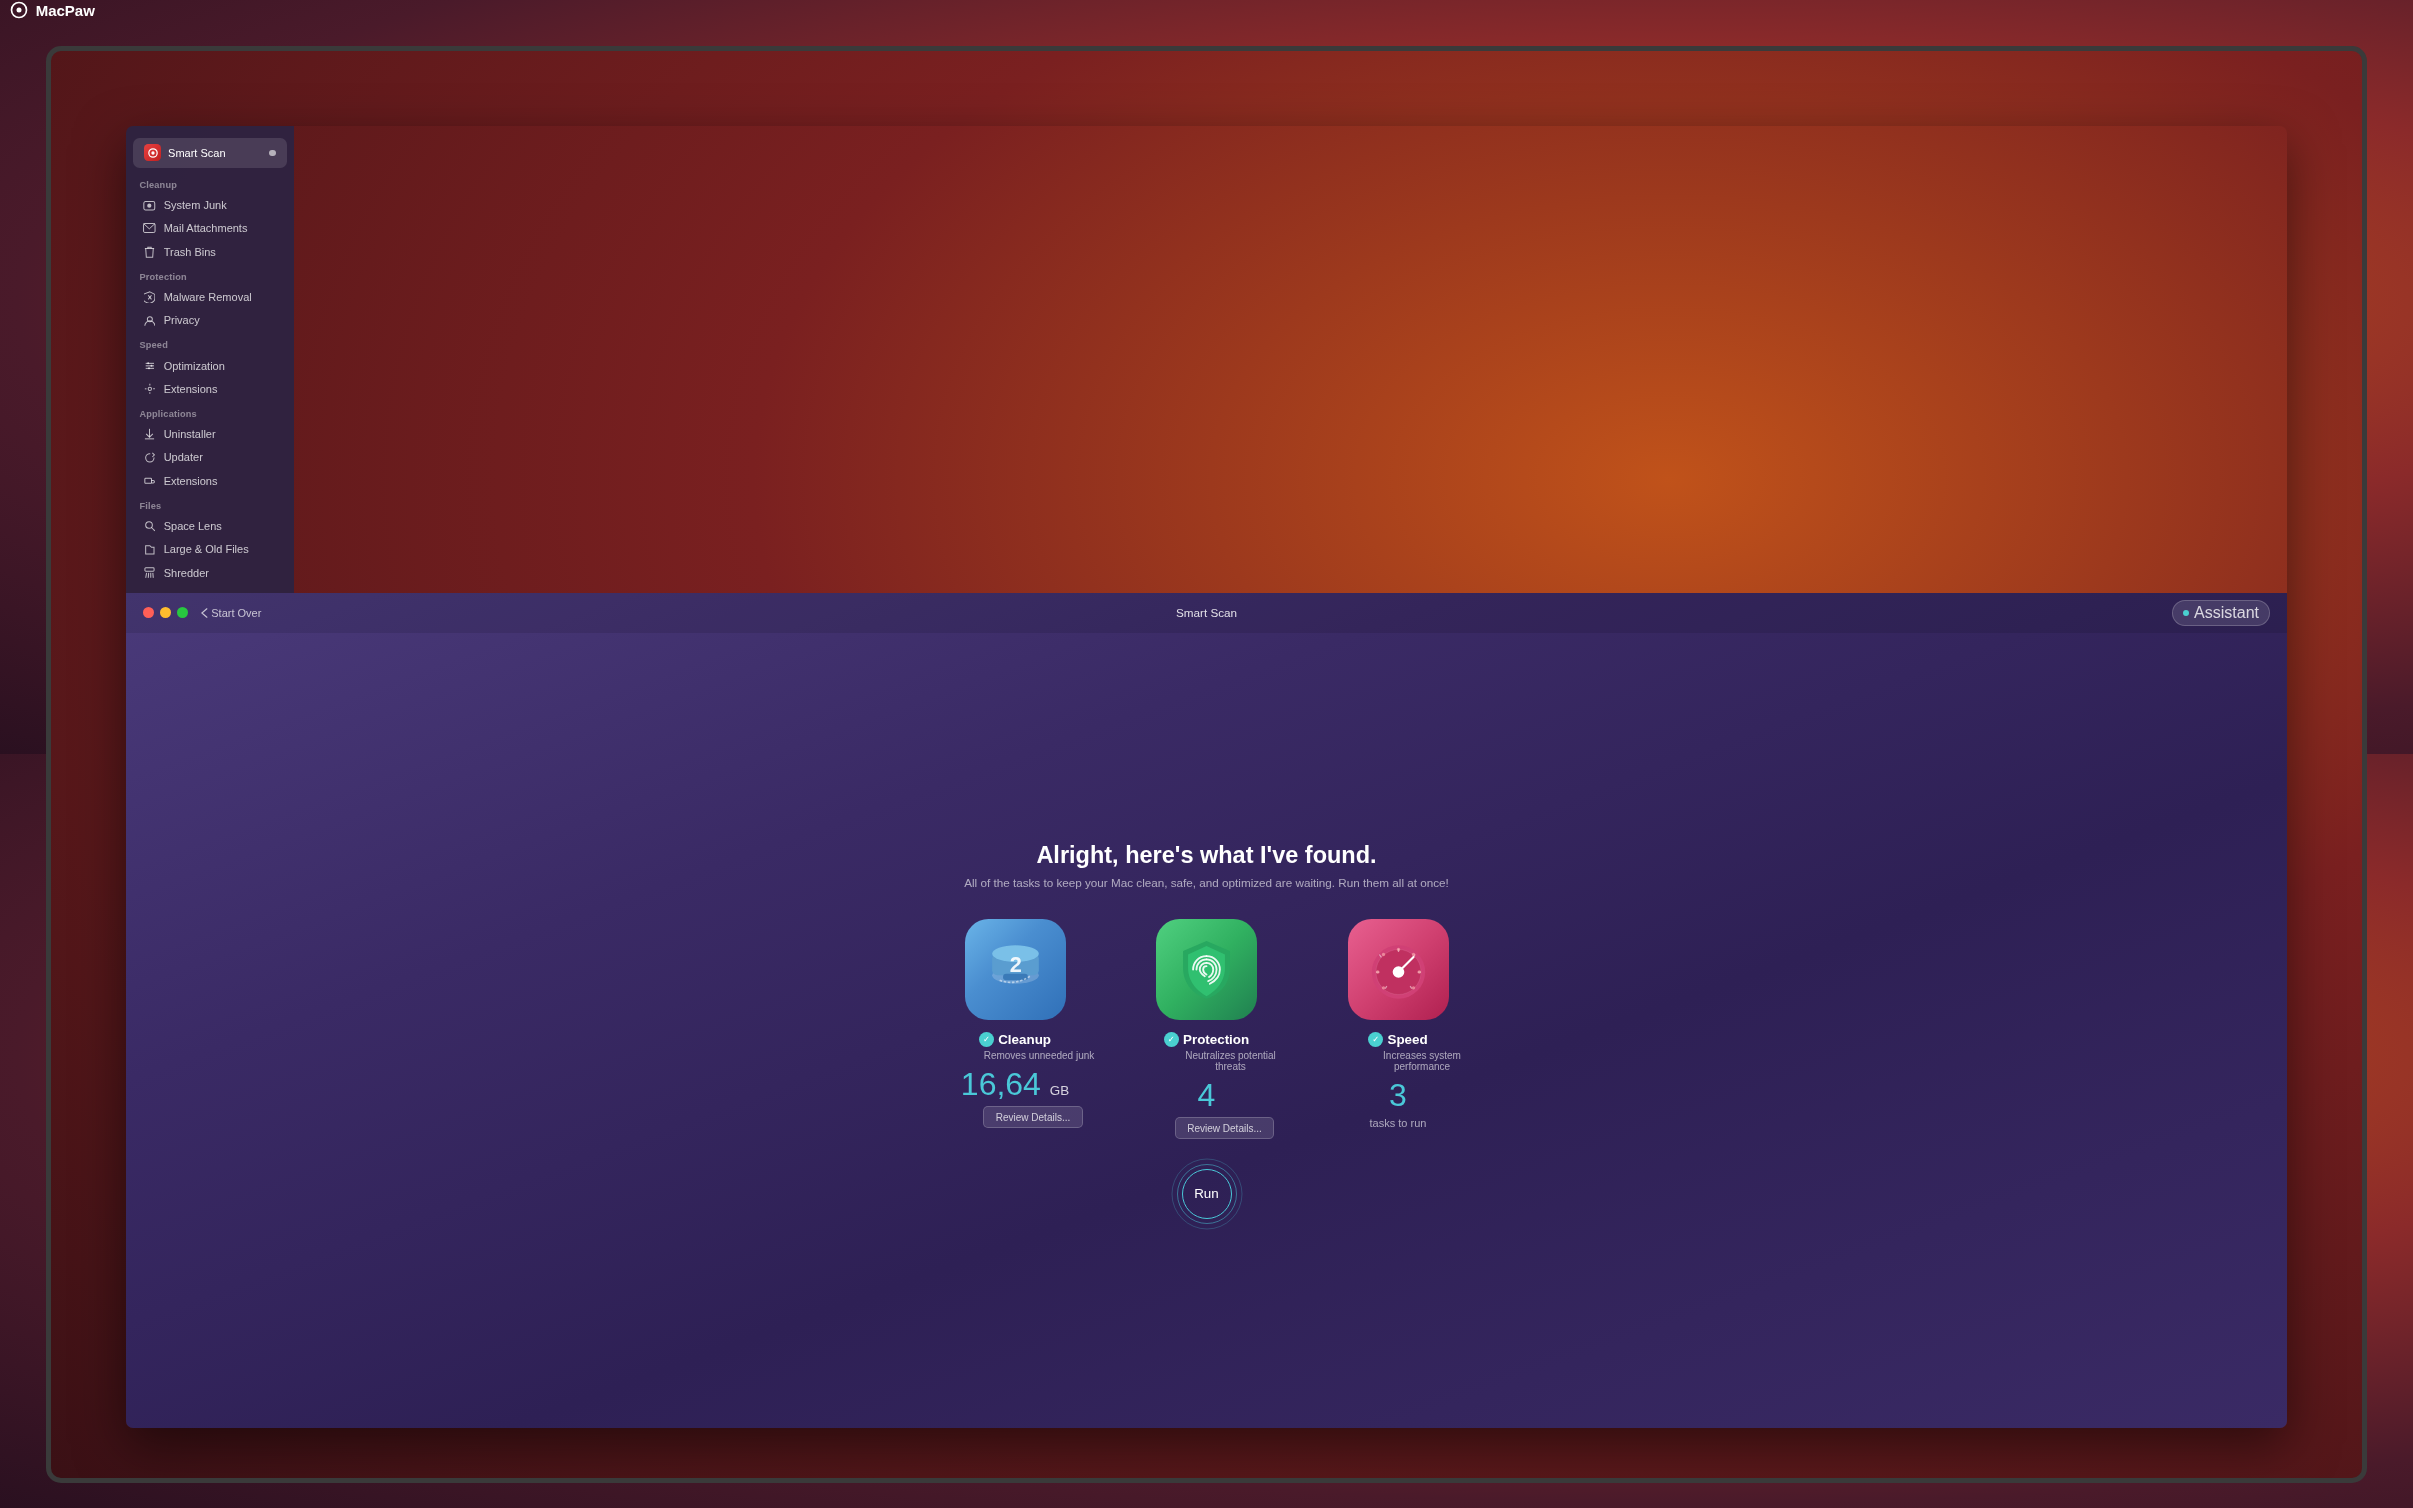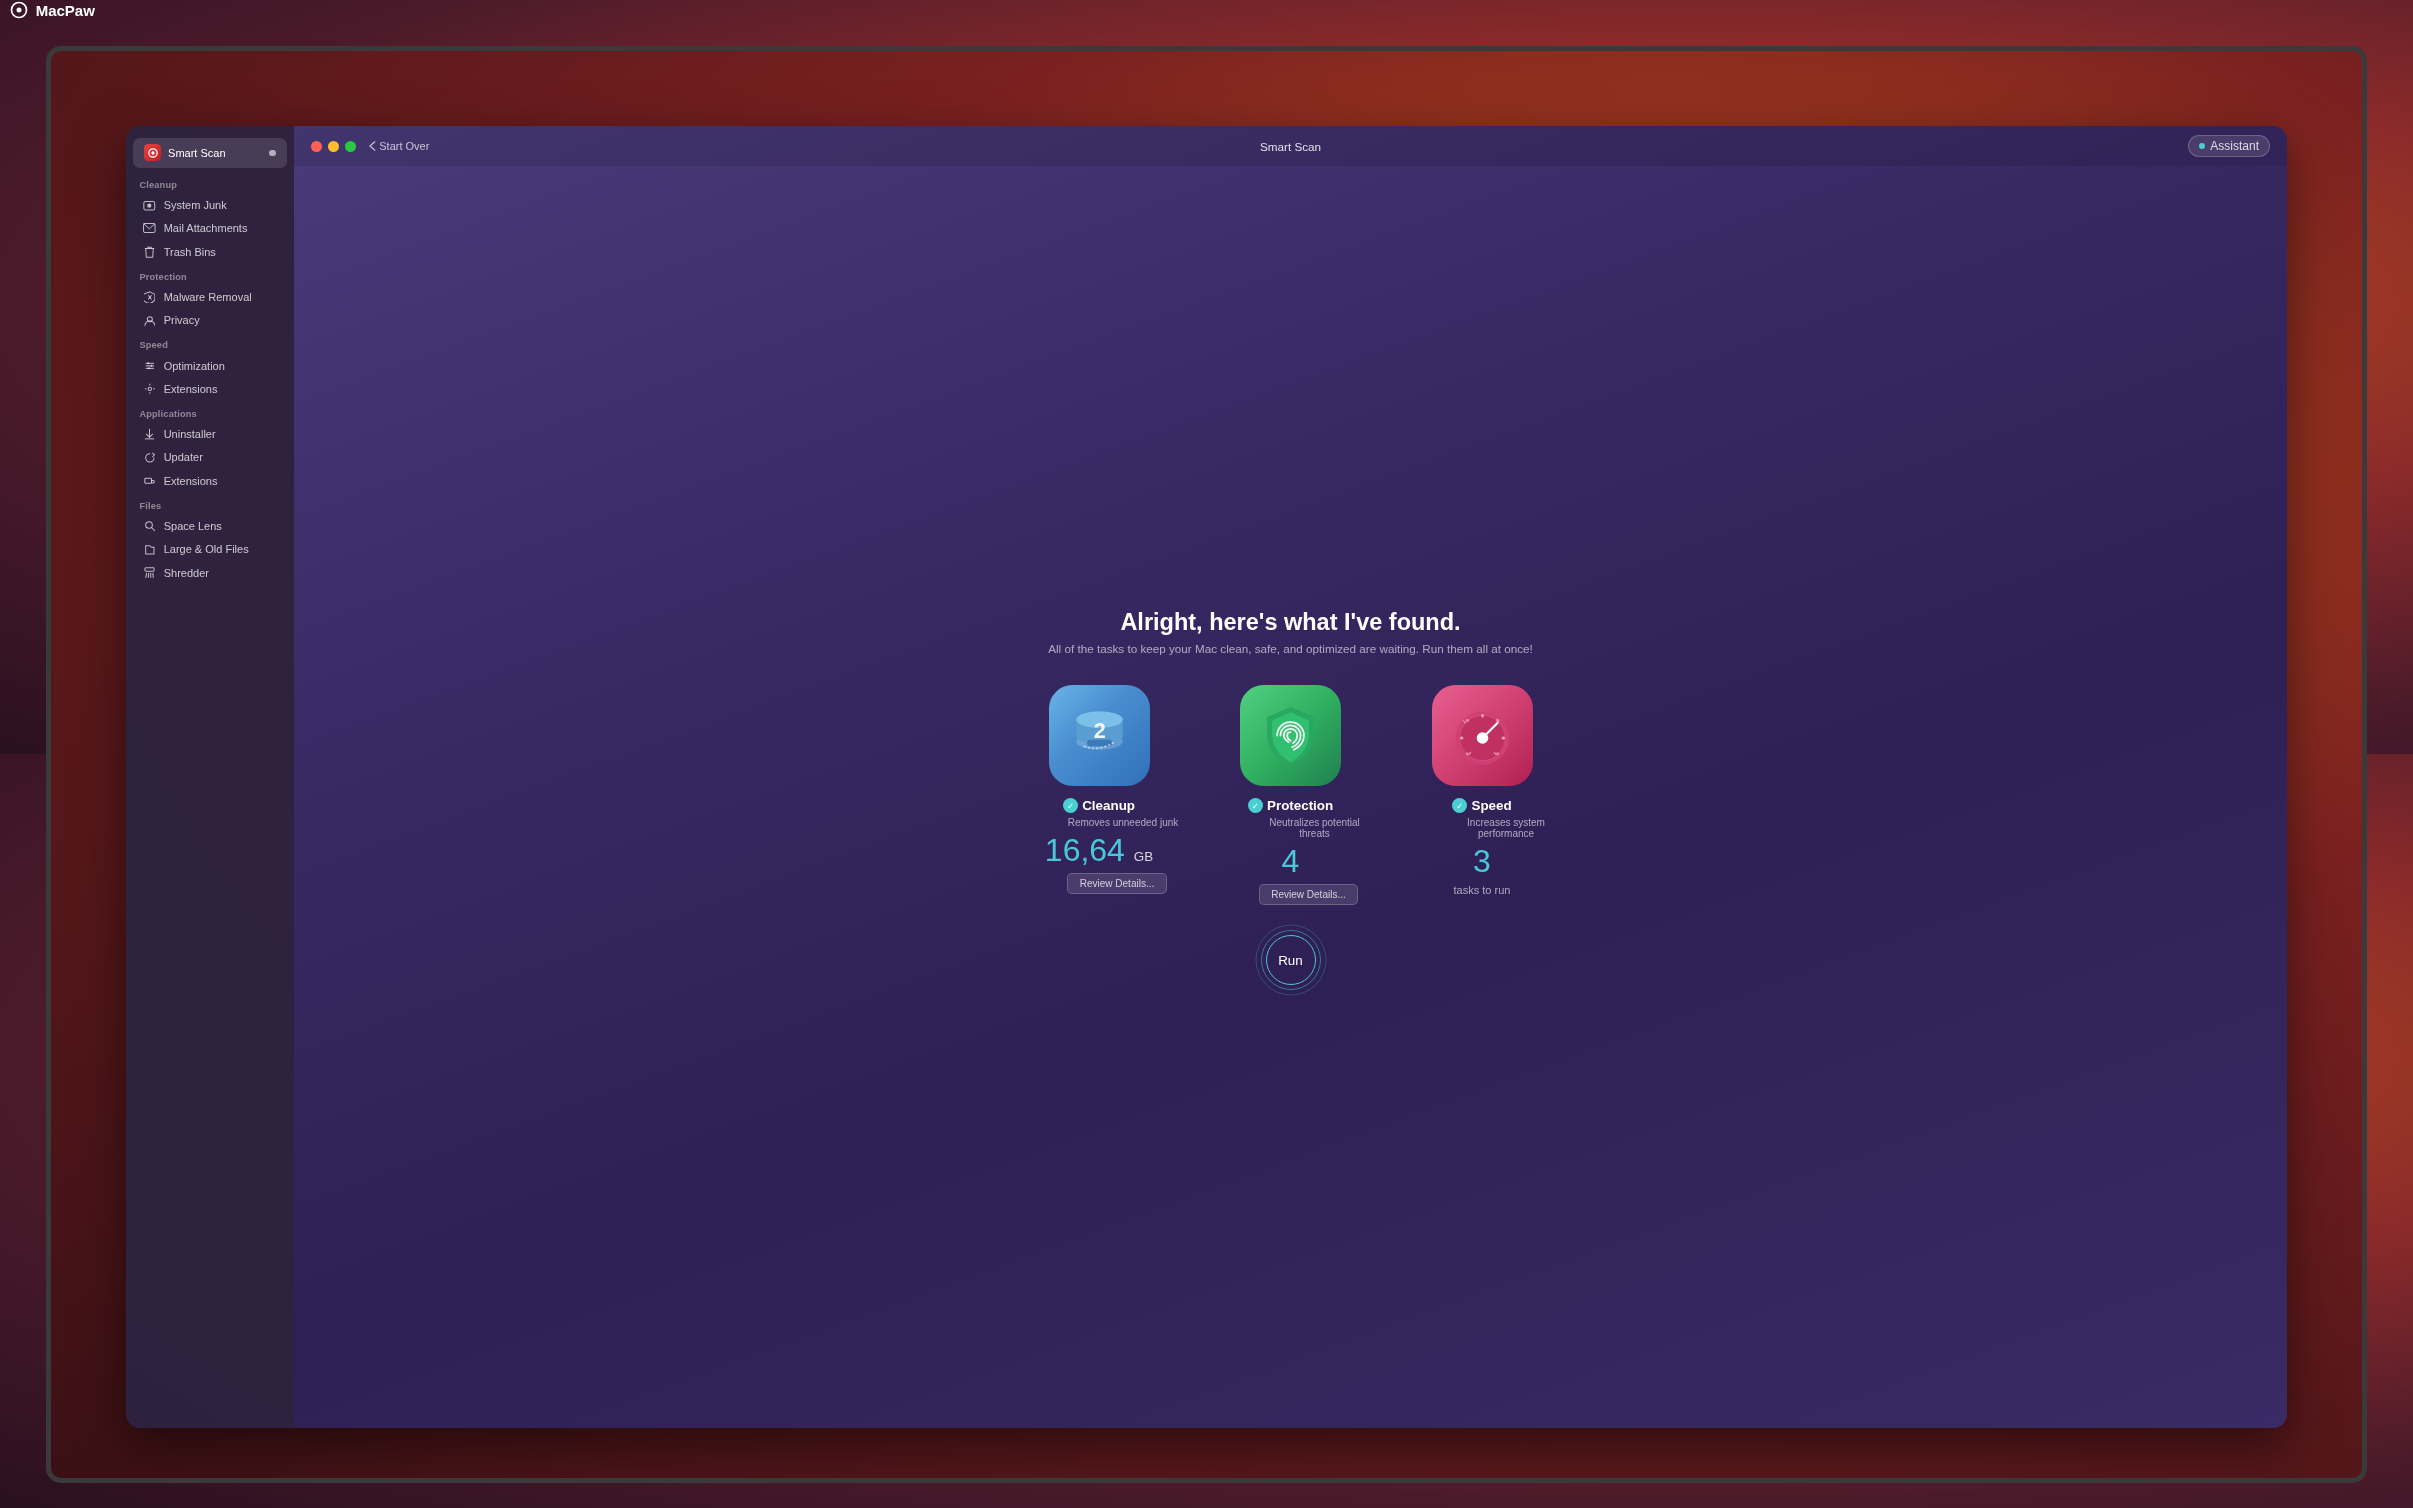--- a/index.html
+++ b/index.html
@@ -62,10 +62,11 @@
       left: 75px;
       right: 75px;
       bottom: 50px;
-      border-radius: 14px;
+      border-radius: 7px;
       overflow: hidden;
       display: flex;
       box-shadow: 0 17px 50px rgba(0,0,0,0.5);
+      flex-direction: column;
     }
 
     

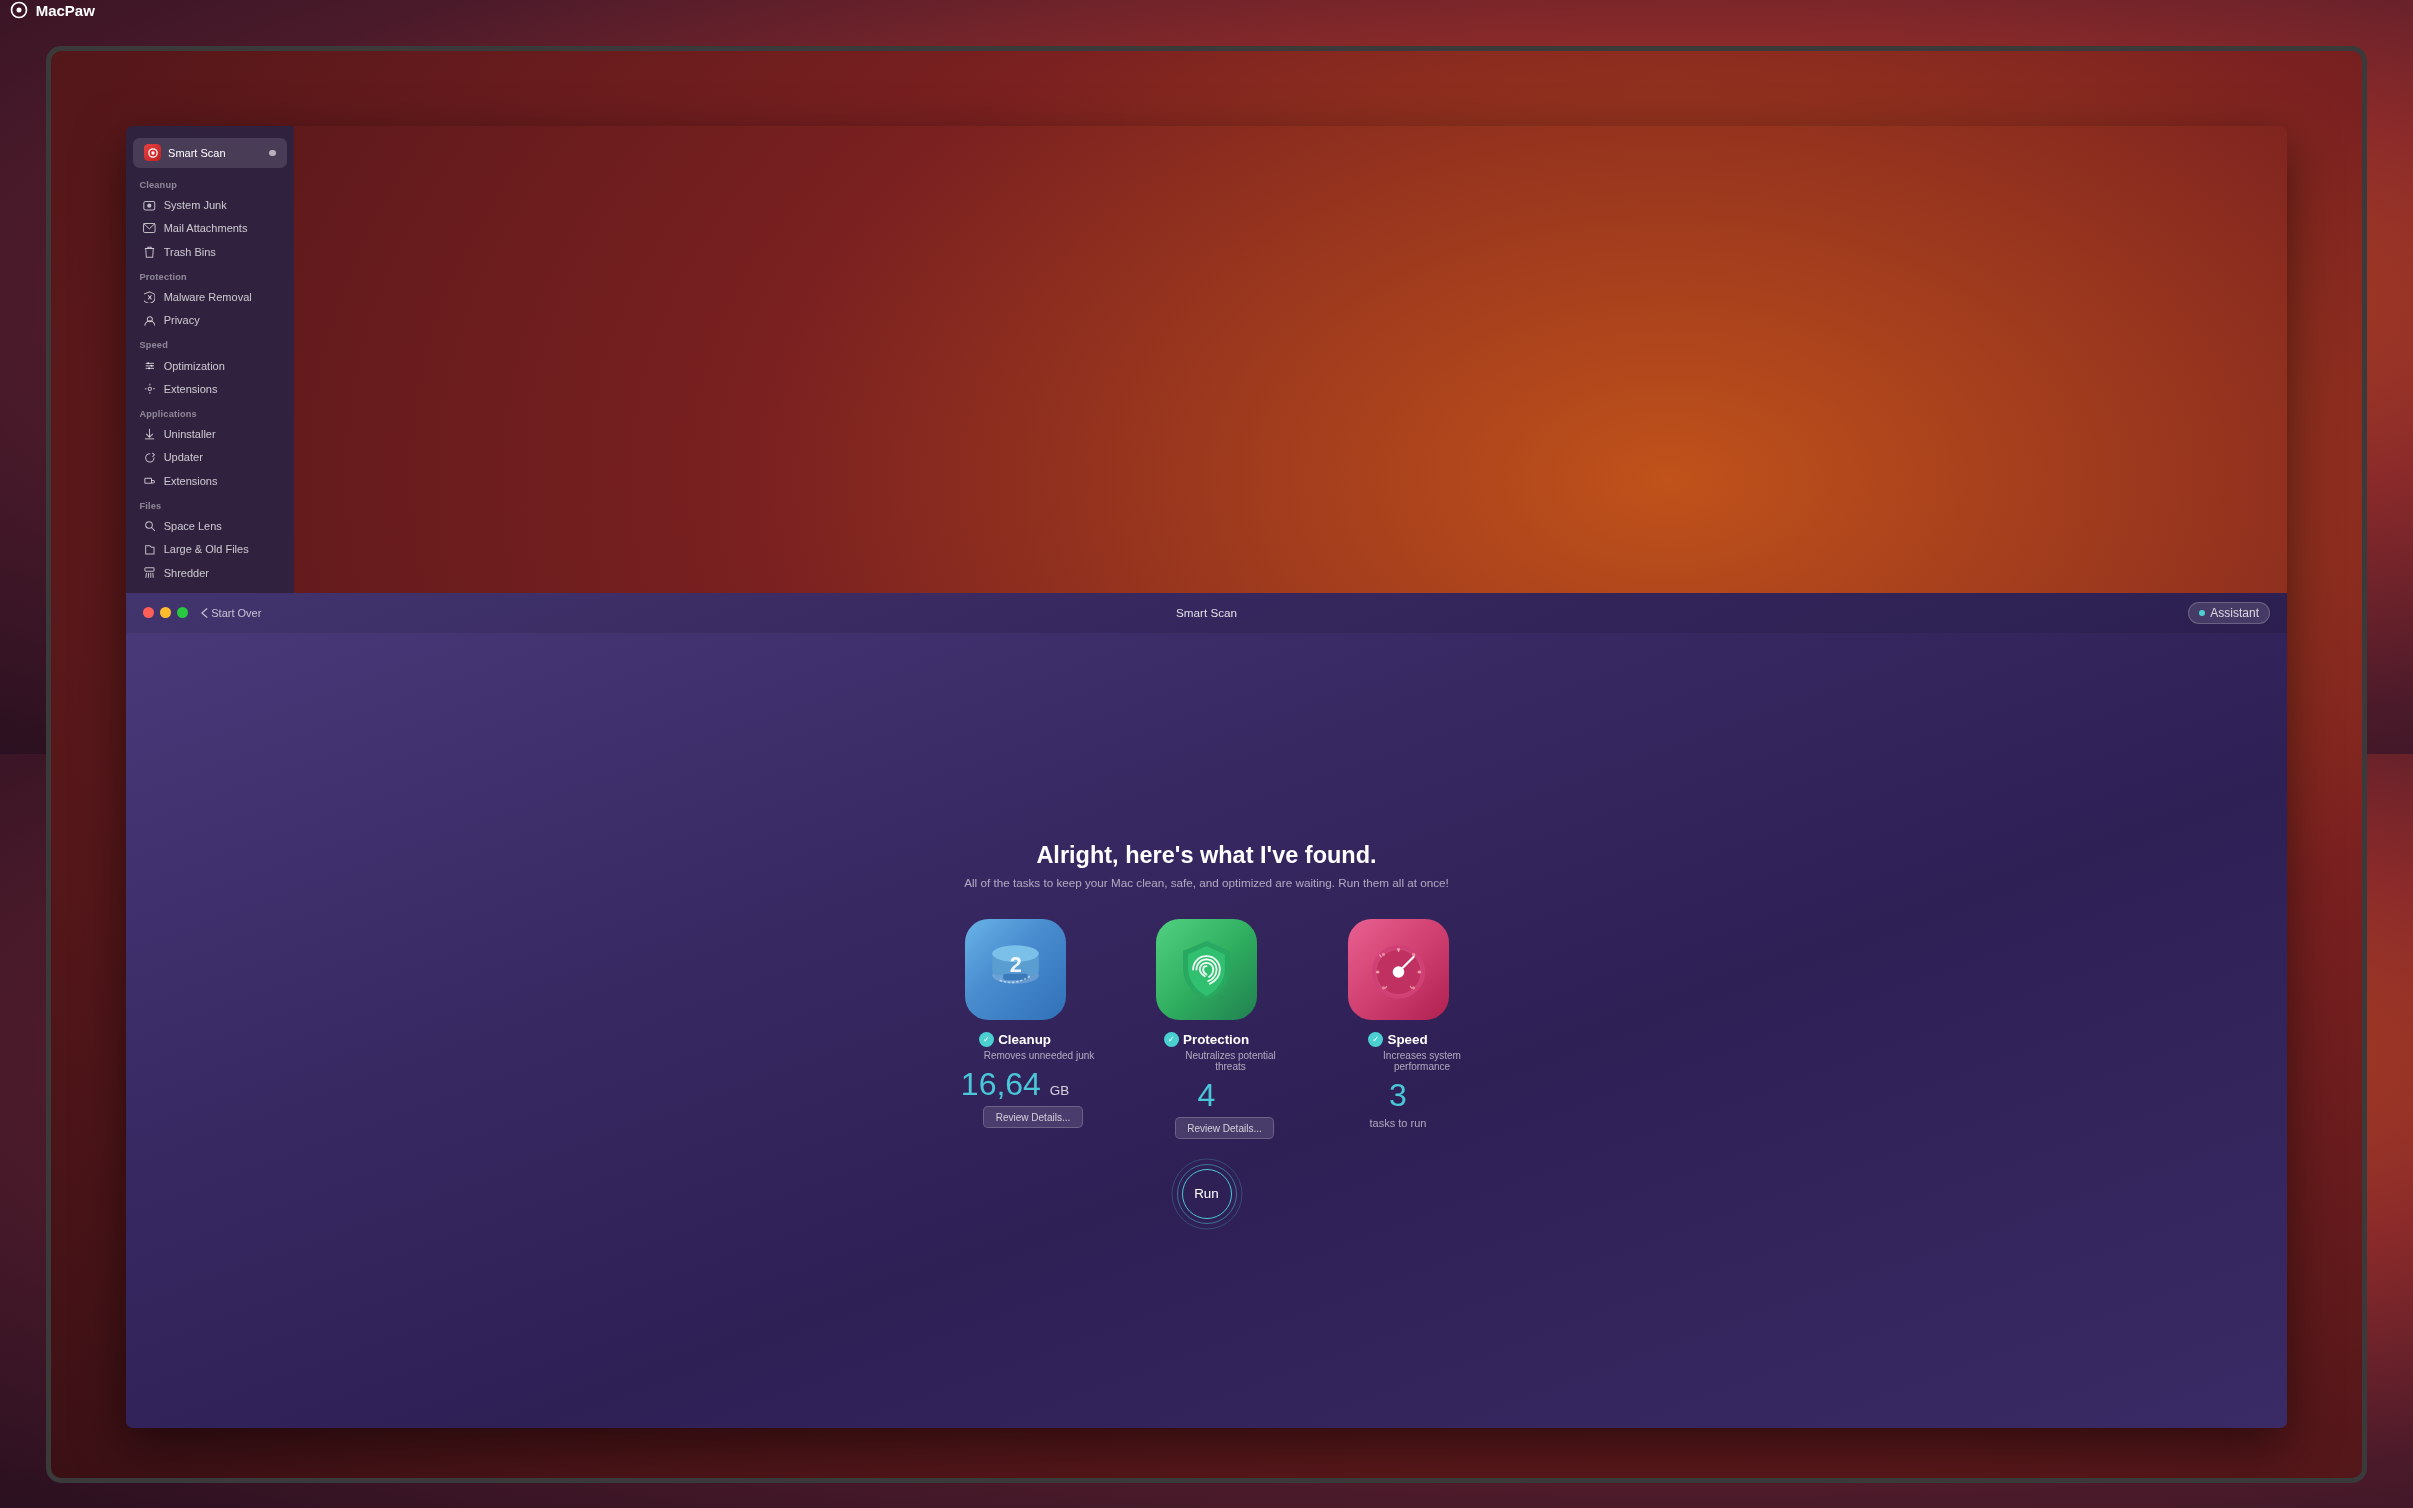--- a/index.html
+++ b/index.html
@@ -202,7 +202,7 @@
       border-radius: 17px;
       padding: 3.4px 10px;
       color: rgba(255,255,255,0.8);
-      font-size: 12px;
+      font-size: 16px;
       cursor: pointer;
     }
     .assistant-dot {

